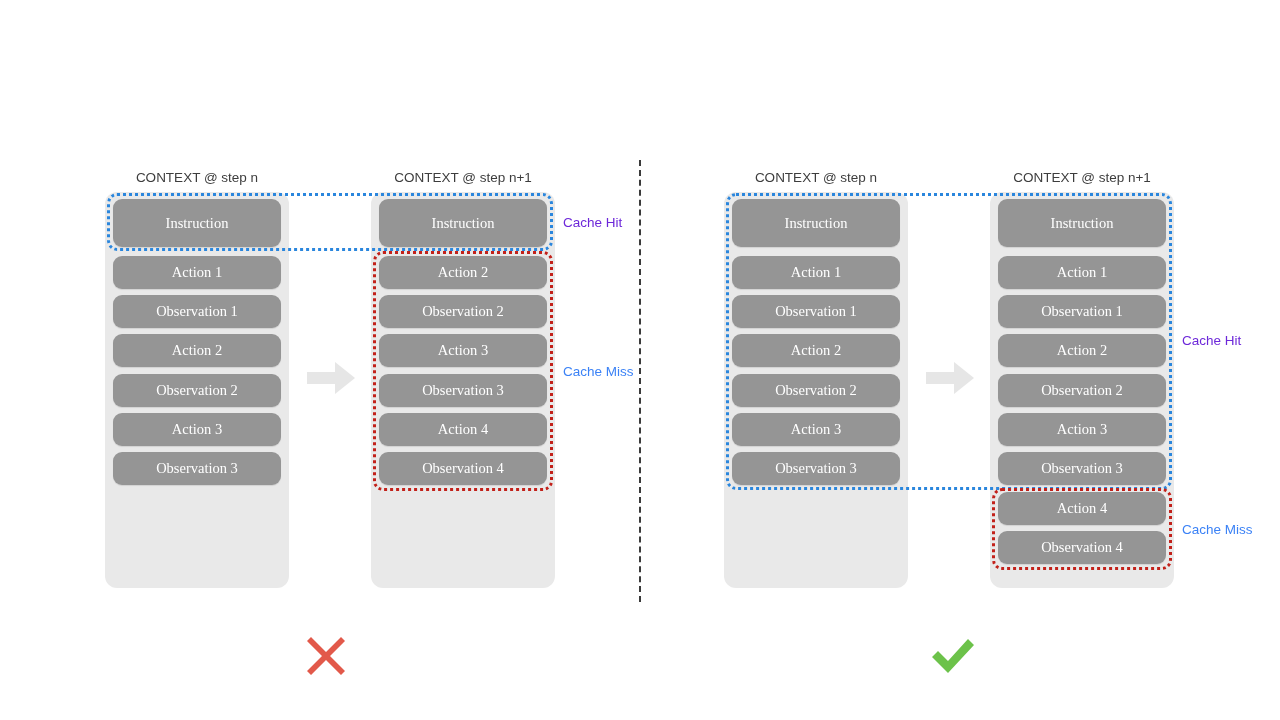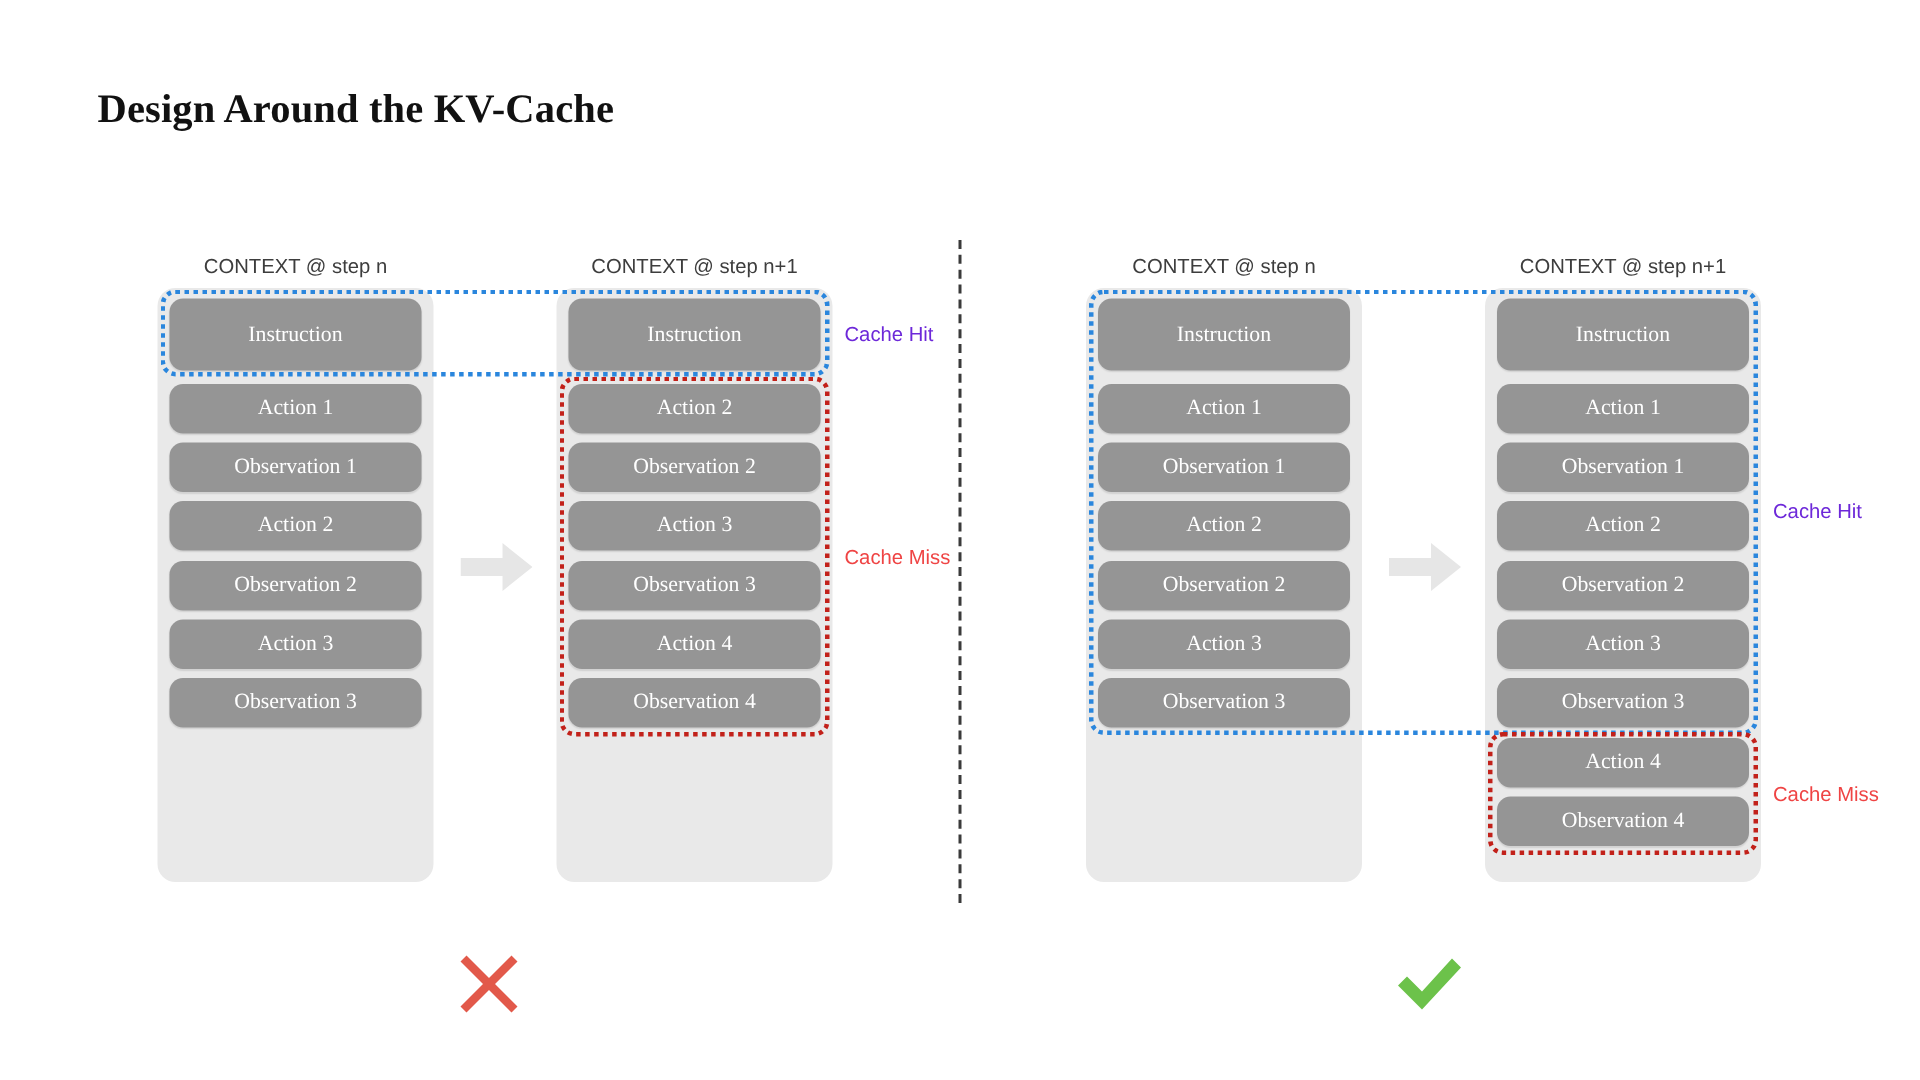--- a/index.html
+++ b/index.html
@@ -87,7 +87,6 @@
 
 <div id="stage">
 
-  <div class="slide-title">Design Around the KV-Cache</div>
 
   <div>
 

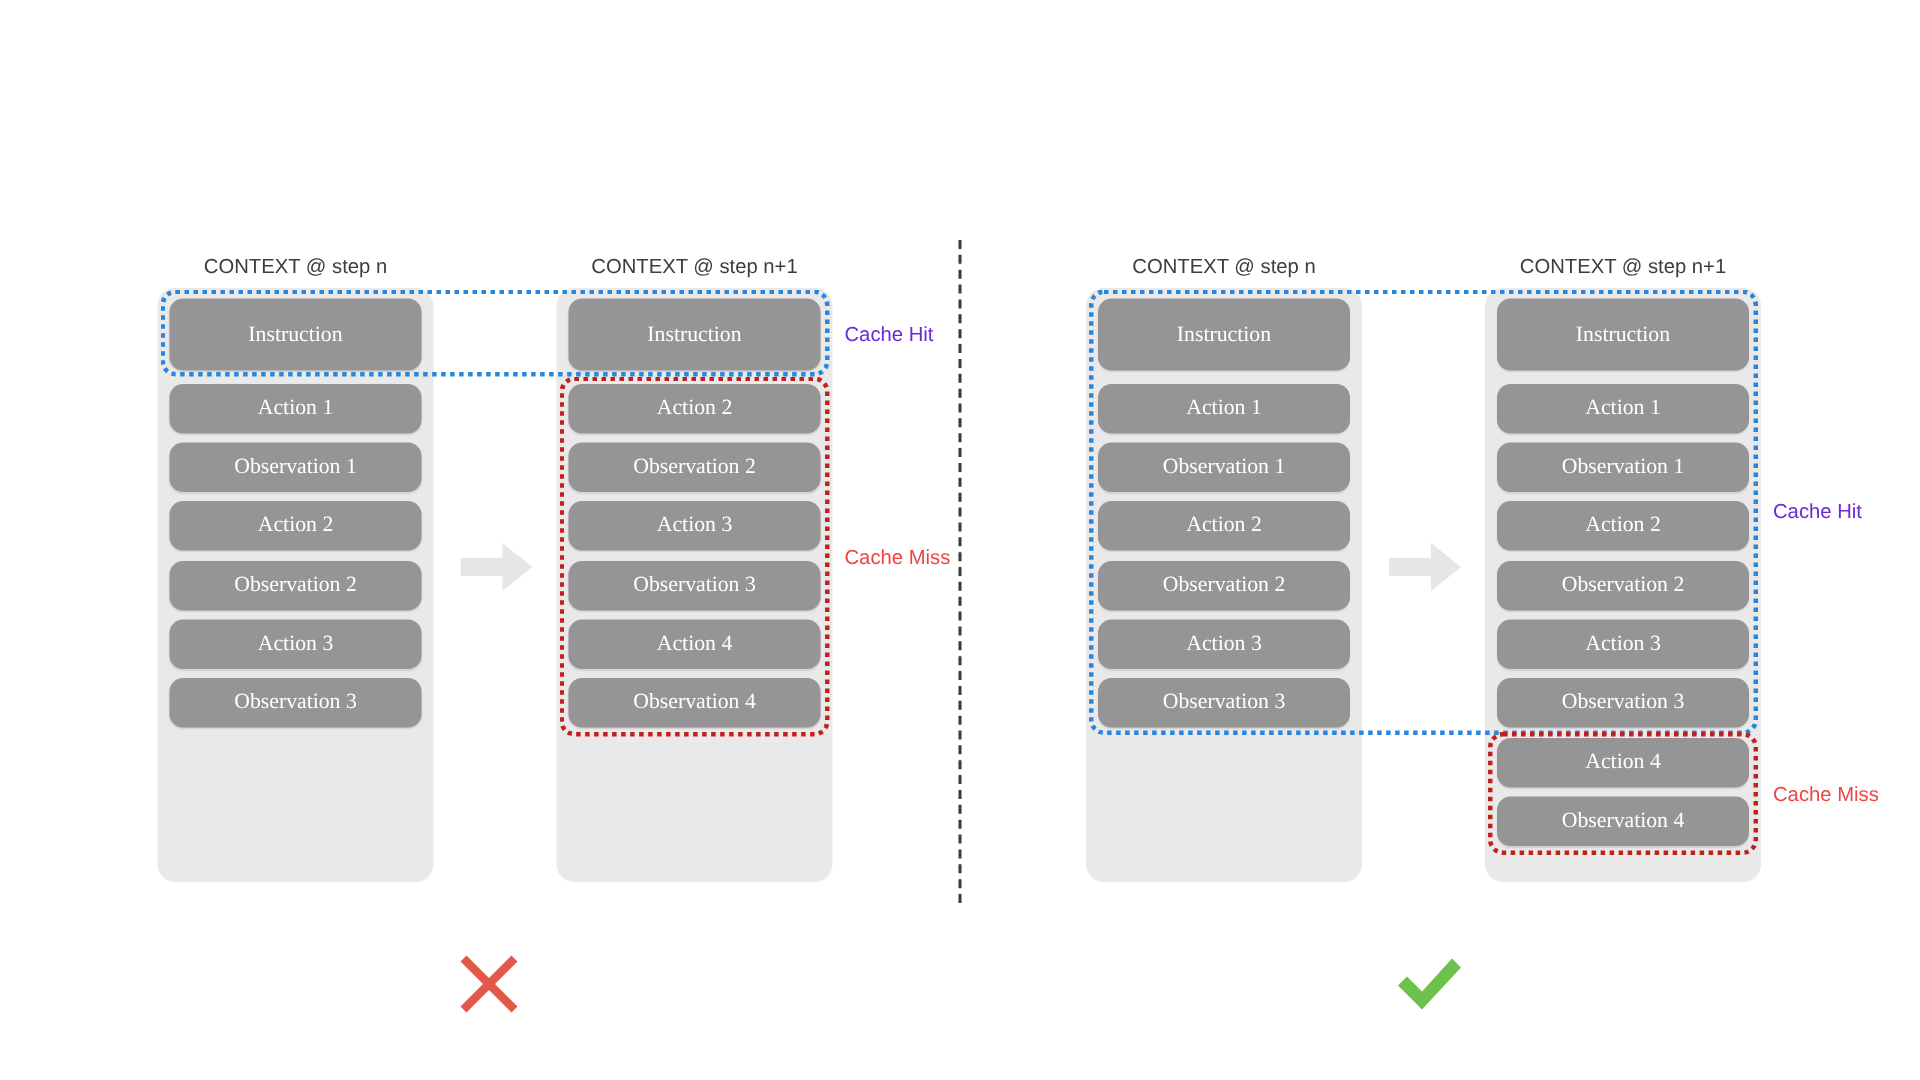--- a/index.html
+++ b/index.html
@@ -67,7 +67,7 @@
     white-space: nowrap;
   }
   .tag.hit  { color: #6d28d9; }
-  .tag.miss { color: #ef4444; }
+  .tag.miss { color: #3b82f6; }
 
   
   .flow-arrow { position: absolute; }

